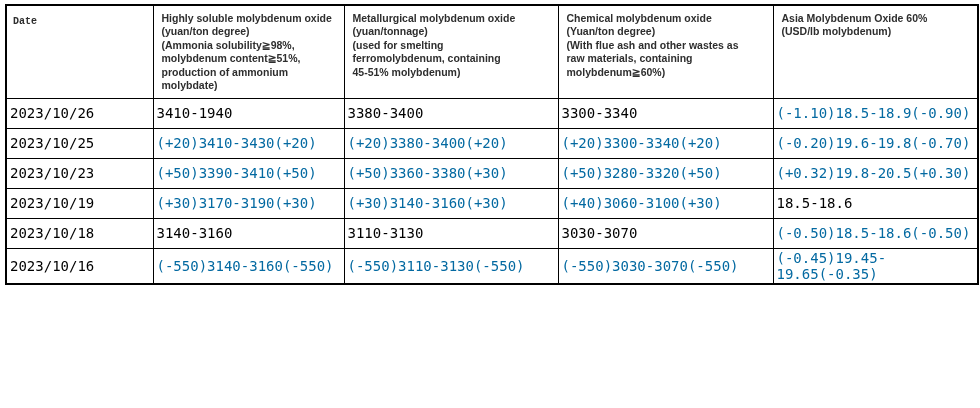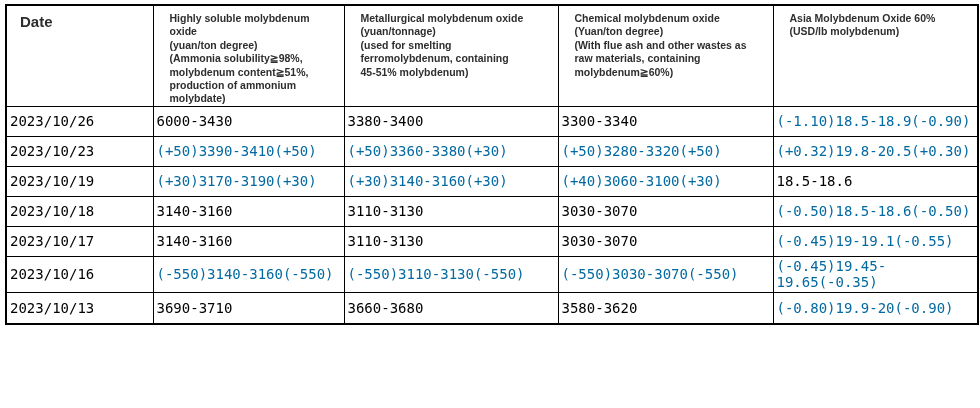--- a/index.html
+++ b/index.html
@@ -22,8 +22,9 @@
     padding:6px 4px 0 16px;
   }
   .price-table th.date-h{
-    font-size:15px;line-height:17px;
-    padding:7px 4px 0 13px;
+    font-size:10px;line-height:17px;
+    padding:7px 4px 0 6px;
+    font-family:Liberation Mono, monospace;
   }
   .price-table td{
     font-family:"DejaVu Sans Mono",monospace;

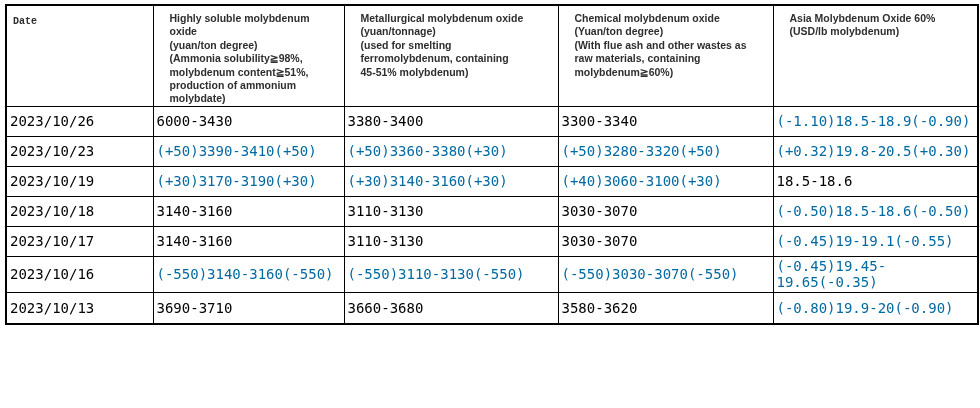--- a/index.html
+++ b/index.html
@@ -19,7 +19,7 @@
     font-family:"Liberation Sans",sans-serif;
     font-size:10.5px;line-height:13.4px;font-weight:600;
     color:#2e2e2e;
-    padding:6px 4px 0 16px;
+    padding:6px 4px 0 8px;
   }
   .price-table th.date-h{
     font-size:10px;line-height:17px;

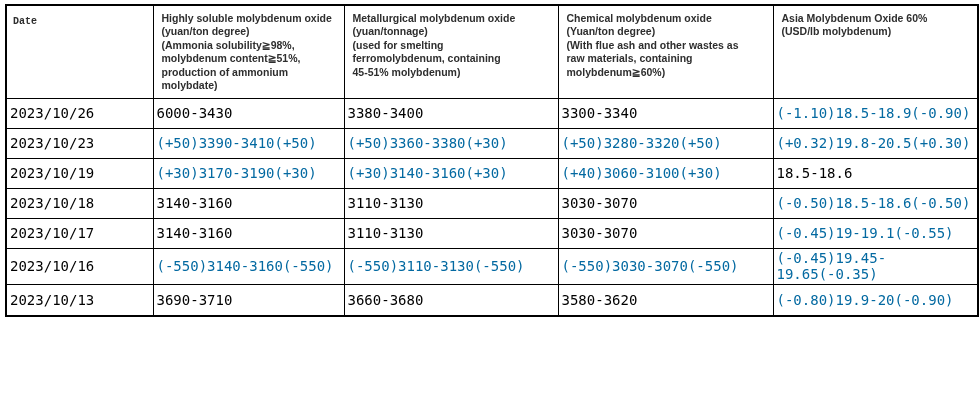--- a/index.html
+++ b/index.html
@@ -75,7 +75,7 @@
 
   <tr class="r">
     <td data-color="black">2023/10/26</td>
-    <td data-color="black">6000-3430</td>
+    <td data-color="black">3410-1940</td>
     <td data-color="black">3380-3400</td>
     <td data-color="black">3300-3340</td>
     <td data-color="red">(-1.10)18.5-18.9(-0.90)</td>

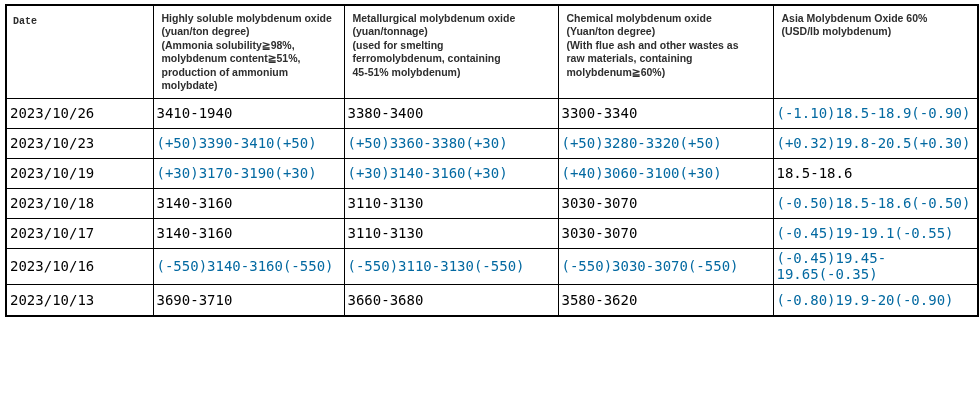--- a/index.html
+++ b/index.html
@@ -81,6 +81,13 @@
     <td data-color="red">(-1.10)18.5-18.9(-0.90)</td>
   </tr>
   <tr class="r">
+    <td data-color="black">2023/10/25</td>
+    <td data-color="red">(+20)3410-3430(+20)</td>
+    <td data-color="red">(+20)3380-3400(+20)</td>
+    <td data-color="red">(+20)3300-3340(+20)</td>
+    <td data-color="red">(-0.20)19.6-19.8(-0.70)</td>
+  </tr>
+  <tr class="r">
     <td data-color="black">2023/10/23</td>
     <td data-color="red">(+50)3390-3410(+50)</td>
     <td data-color="red">(+50)3360-3380(+30)</td>

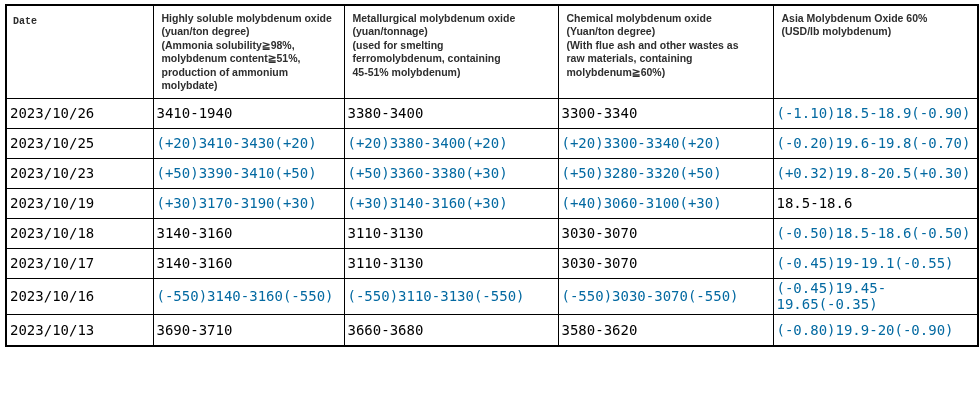--- a/index.html
+++ b/index.html
@@ -108,13 +108,6 @@
     <td data-color="black">3030-3070</td>
     <td data-color="red">(-0.50)18.5-18.6(-0.50)</td>
   </tr>
-  <tr class="r">
-    <td data-color="black">2023/10/17</td>
-    <td data-color="black">3140-3160</td>
-    <td data-color="black">3110-3130</td>
-    <td data-color="black">3030-3070</td>
-    <td data-color="red">(-0.45)19-19.1(-0.55)</td>
-  </tr>
   <tr class="r-tall">
     <td data-color="black">2023/10/16</td>
     <td data-color="red">(-550)3140-3160(-550)</td>

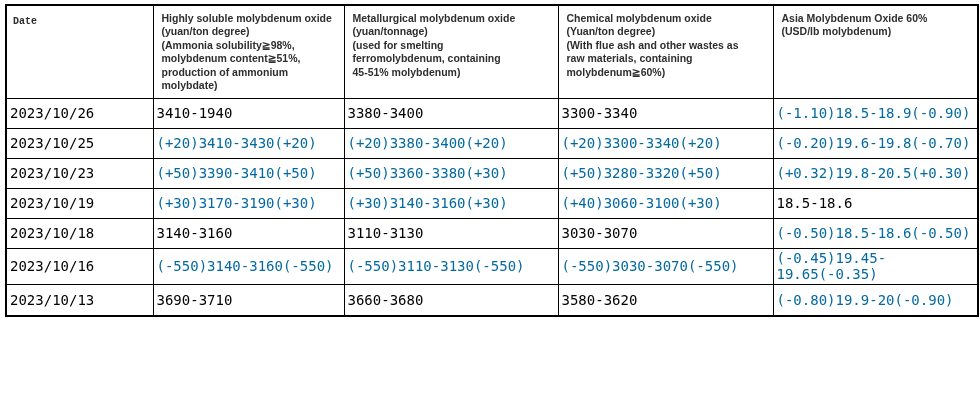--- a/index.html
+++ b/index.html
@@ -116,13 +116,6 @@
     <td data-color="red">(-0.45)19.45-
 19.65(-0.35)</td>
   </tr>
-  <tr class="r-last">
-    <td data-color="black">2023/10/13</td>
-    <td data-color="black">3690-3710</td>
-    <td data-color="black">3660-3680</td>
-    <td data-color="black">3580-3620</td>
-    <td data-color="red">(-0.80)19.9-20(-0.90)</td>
-  </tr>
 </tbody>
   </table>
 

